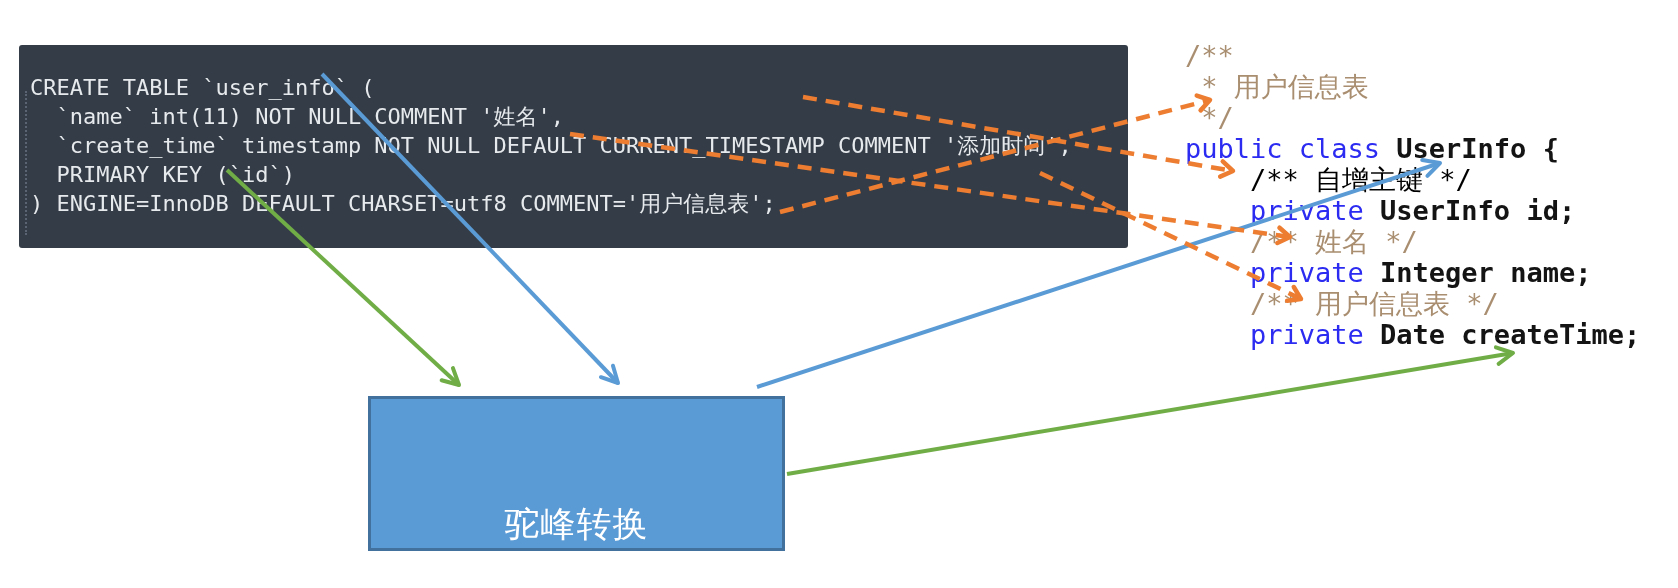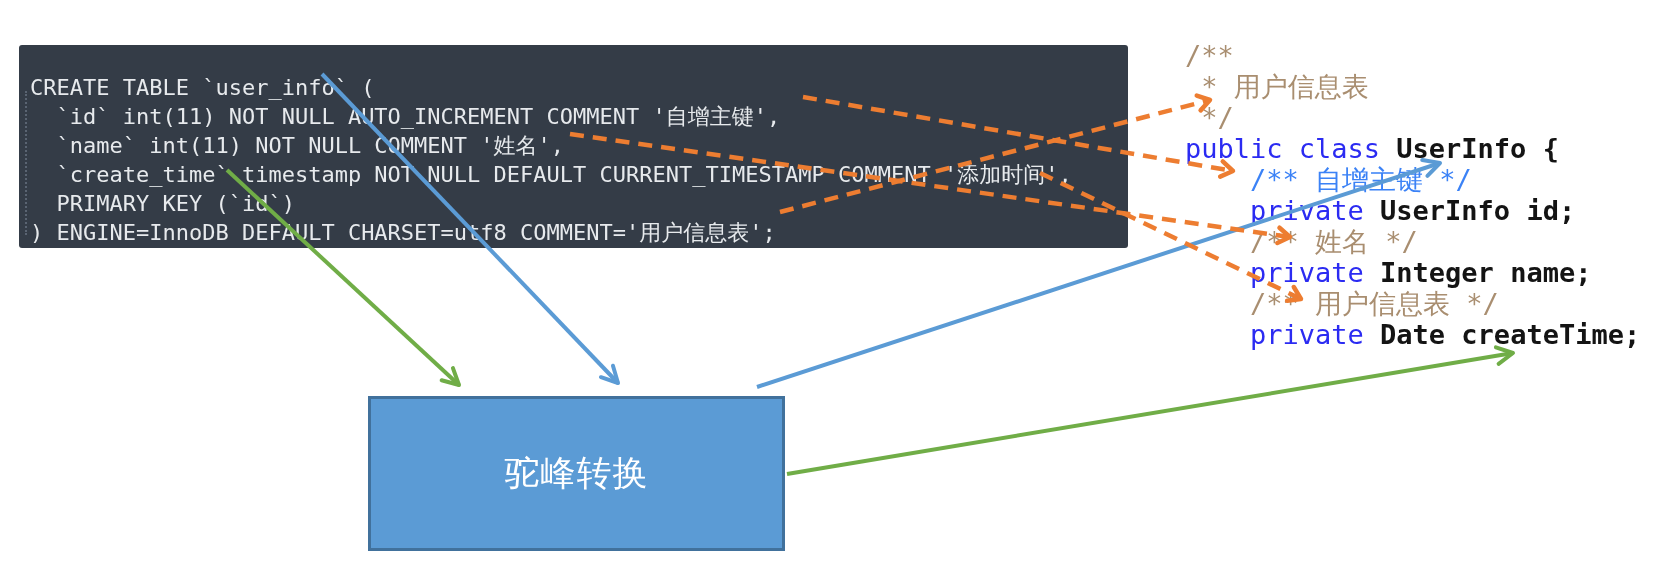--- a/index.html
+++ b/index.html
@@ -55,7 +55,6 @@
     <div class="indent-guide"></div>
     <div>
         <div class="sql-line">CREATE TABLE `user_info` (</div>
-        <div class="sql-line">  `id` int(11) NOT NULL AUTO_INCREMENT COMMENT '自增主键',</div>
         <div class="sql-line">  `name` int(11) NOT NULL COMMENT '姓名',</div>
         <div class="sql-line">  `create_time` timestamp NOT NULL DEFAULT CURRENT_TIMESTAMP COMMENT '添加时间',</div>
         <div class="sql-line">  PRIMARY KEY (`id`)</div>

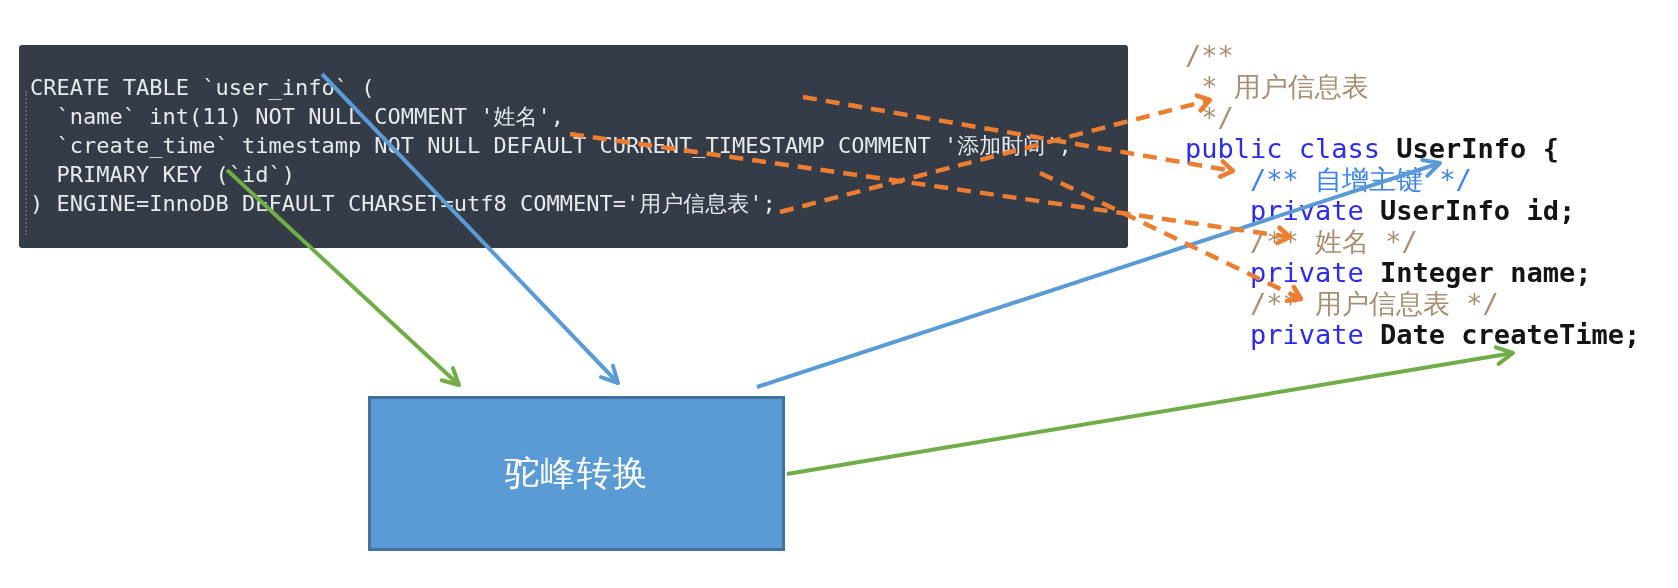--- a/index.html
+++ b/index.html
@@ -68,7 +68,7 @@
         <div class="java-line"><span class="cm" style="color: rgb(169, 142, 112); margin-top: 12px;"> * 用户信息表</span></div>
         <div class="java-line"><span class="cm" style="color: rgb(169, 142, 112);"> */</span></div>
         <div class="java-line"><span class="kw" style="color: rgb(43, 43, 242);">public class</span><span class="pl" style="color: rgb(20, 20, 20);"> UserInfo {</span></div>
-        <div class="java-line"><span class="cm" style="color: #3b82f6;">    /** 自增主键 */</span></div>
+        <div class="java-line"><span class="cm" style="color: #000000;">    /** 自增主键 */</span></div>
         <div class="java-line"><span class="pl" style="color: rgb(20, 20, 20);">    </span><span class="kw" style="color: rgb(43, 43, 242);">private</span><span class="pl" style="color: rgb(20, 20, 20);"> UserInfo id;</span></div>
         <div class="java-line"><span class="cm" style="color: rgb(169, 142, 112);">    /** 姓名 */</span></div>
         <div class="java-line"><span class="pl" style="color: rgb(20, 20, 20);">    </span><span class="kw" style="color: rgb(43, 43, 242);">private</span><span class="pl" style="color: rgb(20, 20, 20); margin-top: 36px;"> Integer name;</span></div>

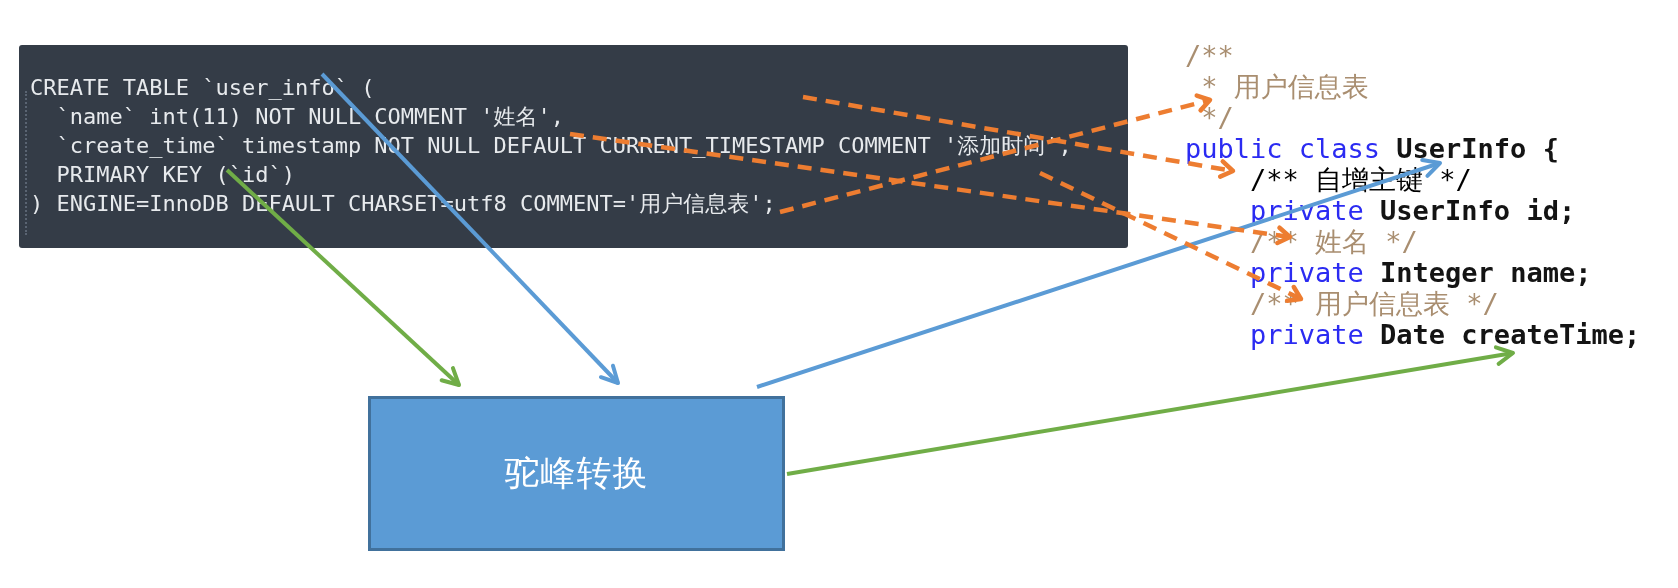--- a/index.html
+++ b/index.html
@@ -77,7 +77,7 @@
       </div>
   </div>
 
-  <div class="transform-box" style="background: rgb(91, 155, 213); border-color: rgb(65, 113, 156);">
+  <div class="transform-box" style="background: rgb(91, 155, 213); border-color: rgb(65, 113, 156); align-items: flex-end;">
     <span class="label" style="color: rgb(255, 255, 255);">驼峰转换</span>
   </div>
 

